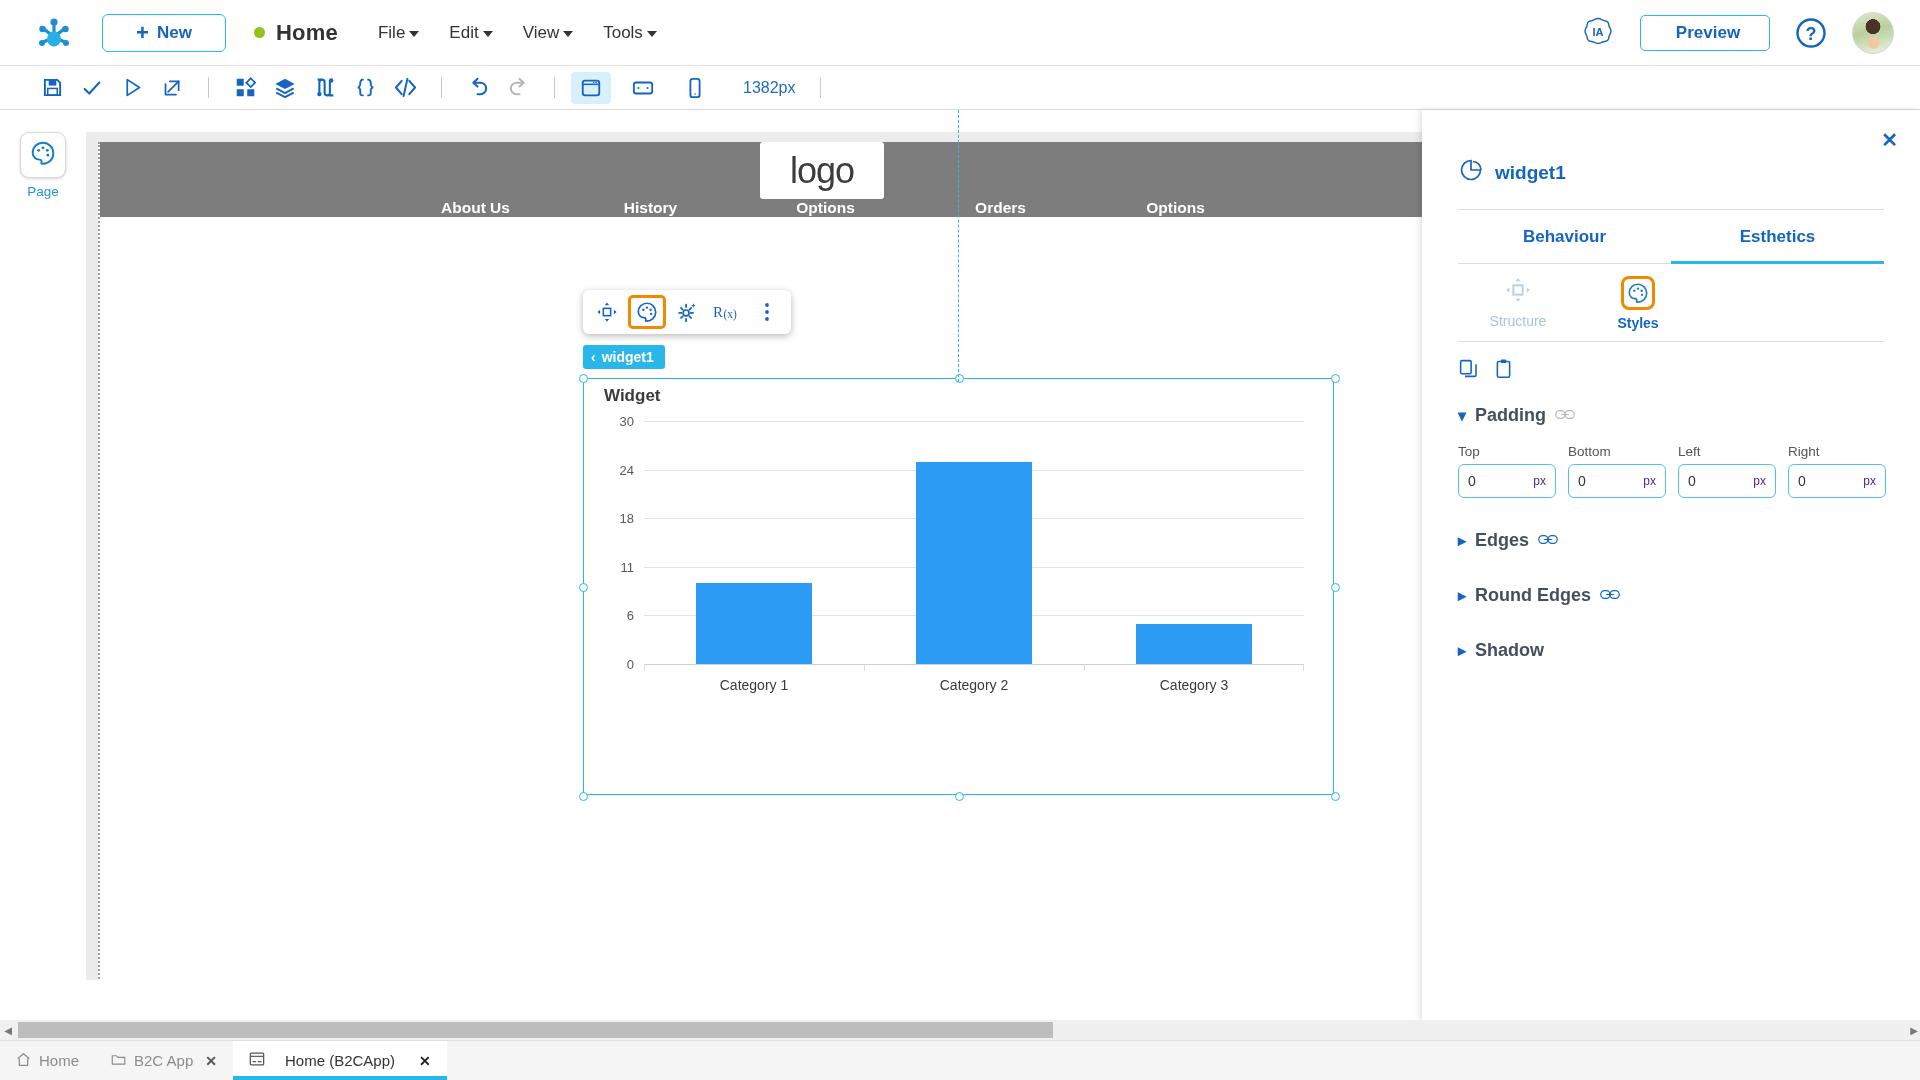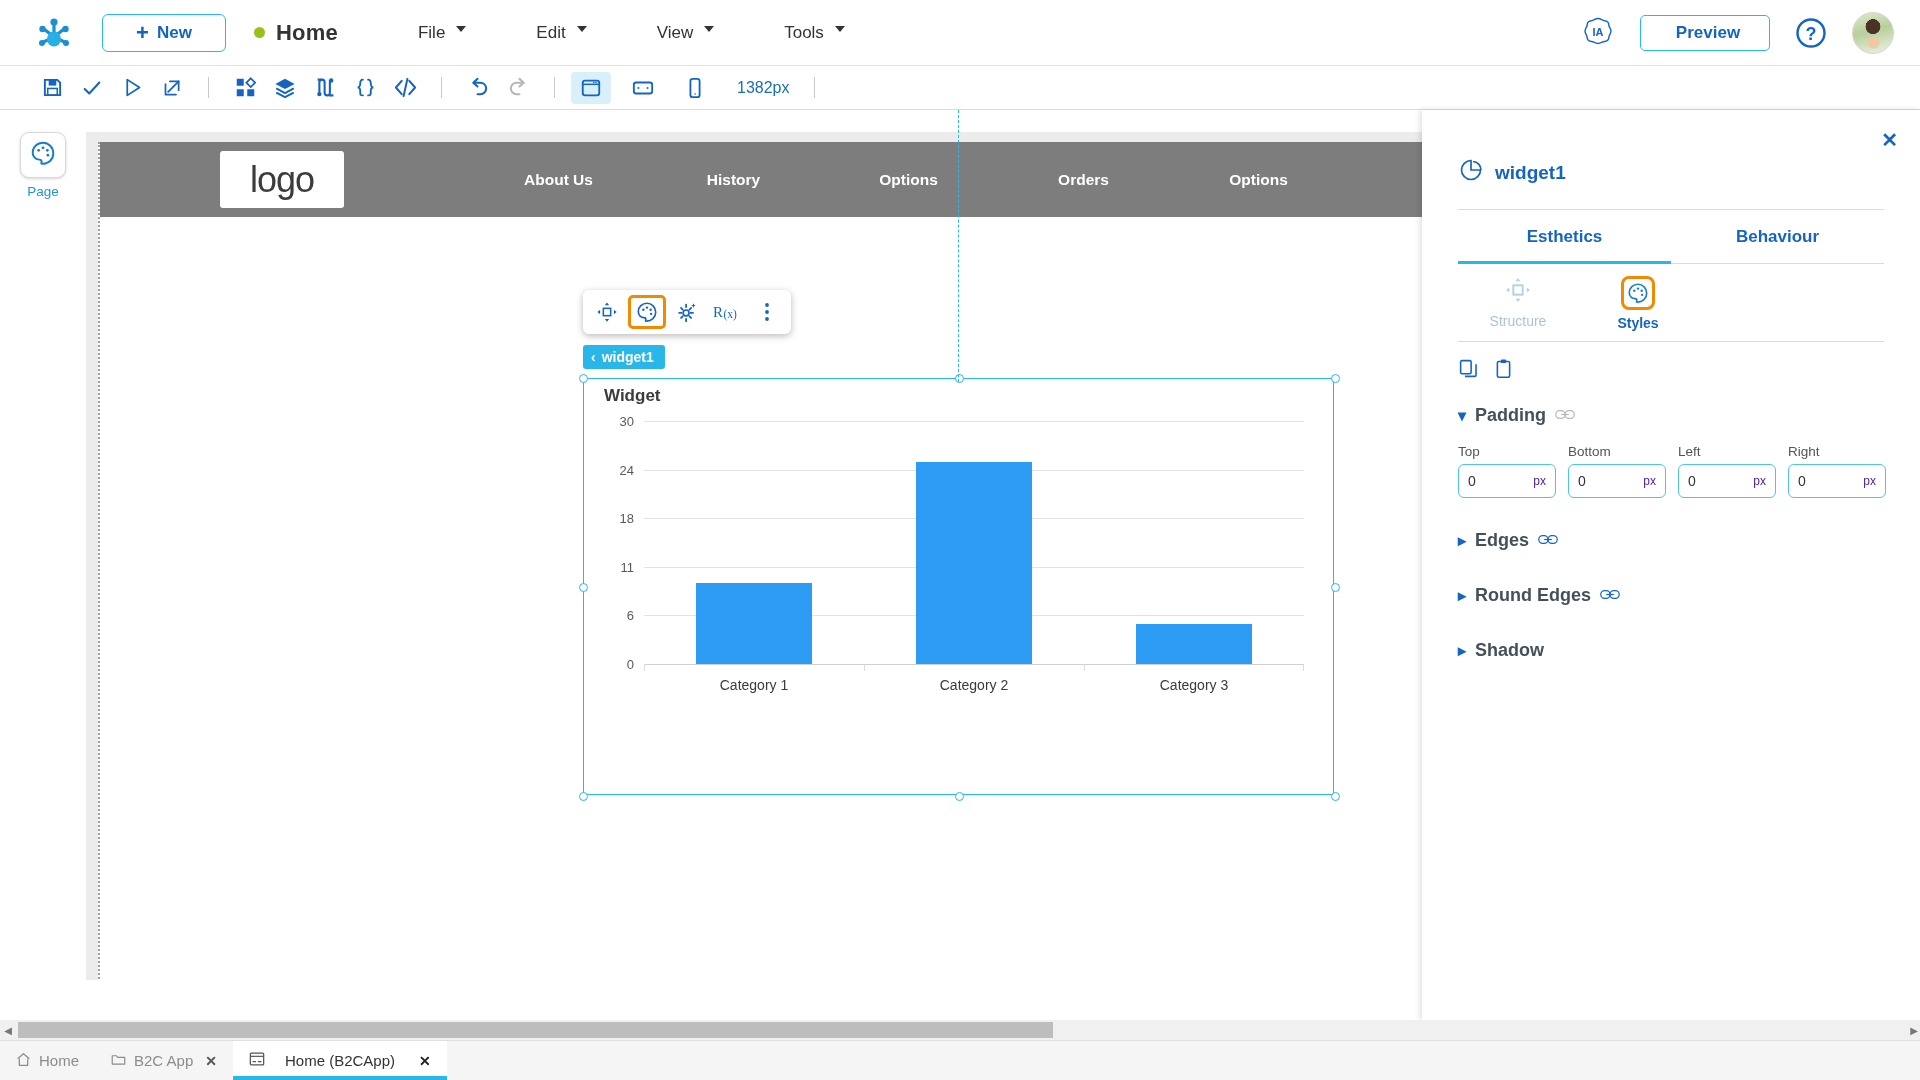--- a/index.html
+++ b/index.html
@@ -34,7 +34,7 @@
   .menus { display: flex; align-items: center; margin-left: 40px; gap: 30px; }
   .menu-item {
     font-size: 17px; color: #333; cursor: pointer;
-    display: flex; align-items: flex-start; gap: 11px; margin-left: 40px;
+    display: flex; align-items: center; gap: 4px;
   }
   .caret-d { width: 0; height: 0; border-left: 5px solid transparent; border-right: 5px solid transparent; border-top: 6px solid #333; margin-top: 3px; }
   .topbar-right { margin-left: auto; display: flex; align-items: center; gap: 24px; margin-right: 26px; }

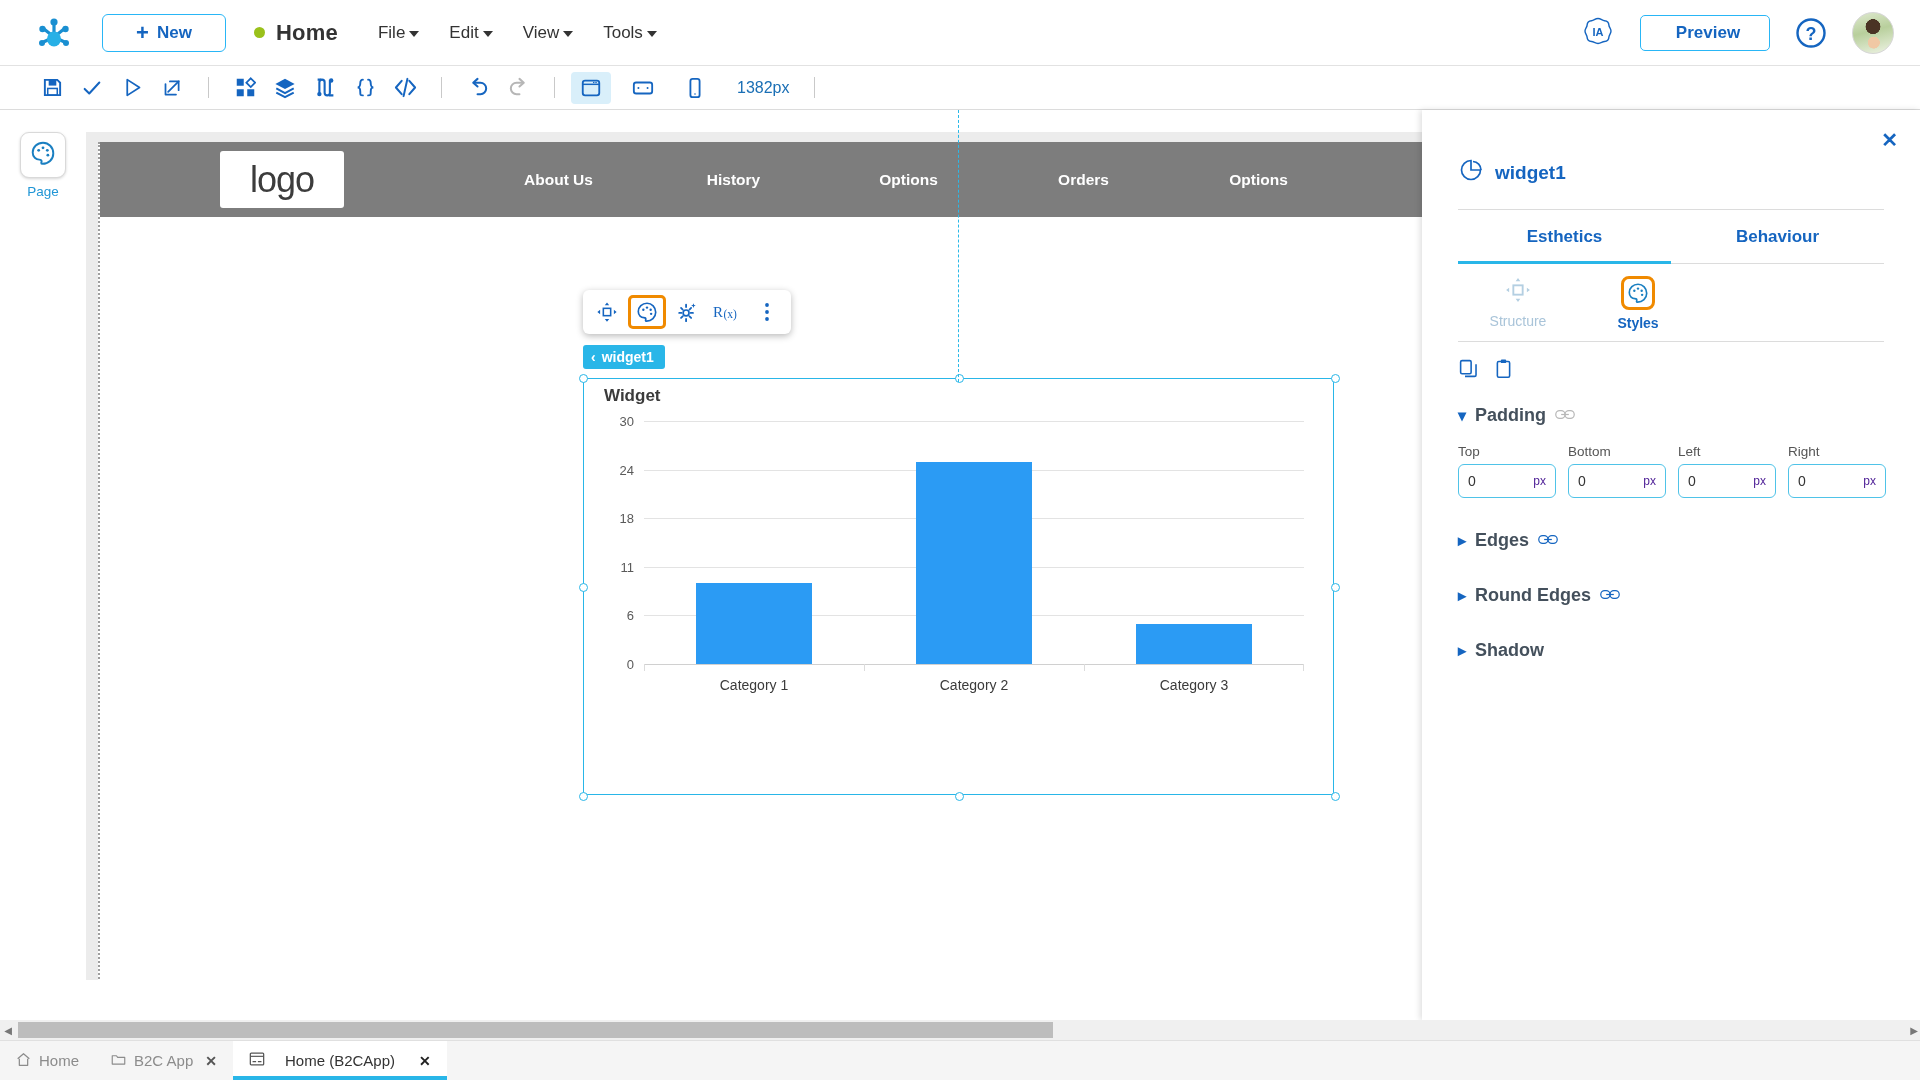--- a/index.html
+++ b/index.html
@@ -68,7 +68,7 @@
   .tb-sep { width: 1px; height: 21px; background: #c9c9c9; margin: 0 16px; }
   .tb-gap { width: 12px; }
   .tb-active { background: #d9effa; border-radius: 4px; }
-  .zoom-label { font-size: 16px; color: #1a6fb5; margin-left: 22px; margin-right: 8px; }
+  .zoom-label { font-size: 16px; color: #1a6fb5; margin-left: 28px; margin-right: 8px; }
 
   
   .left-rail {

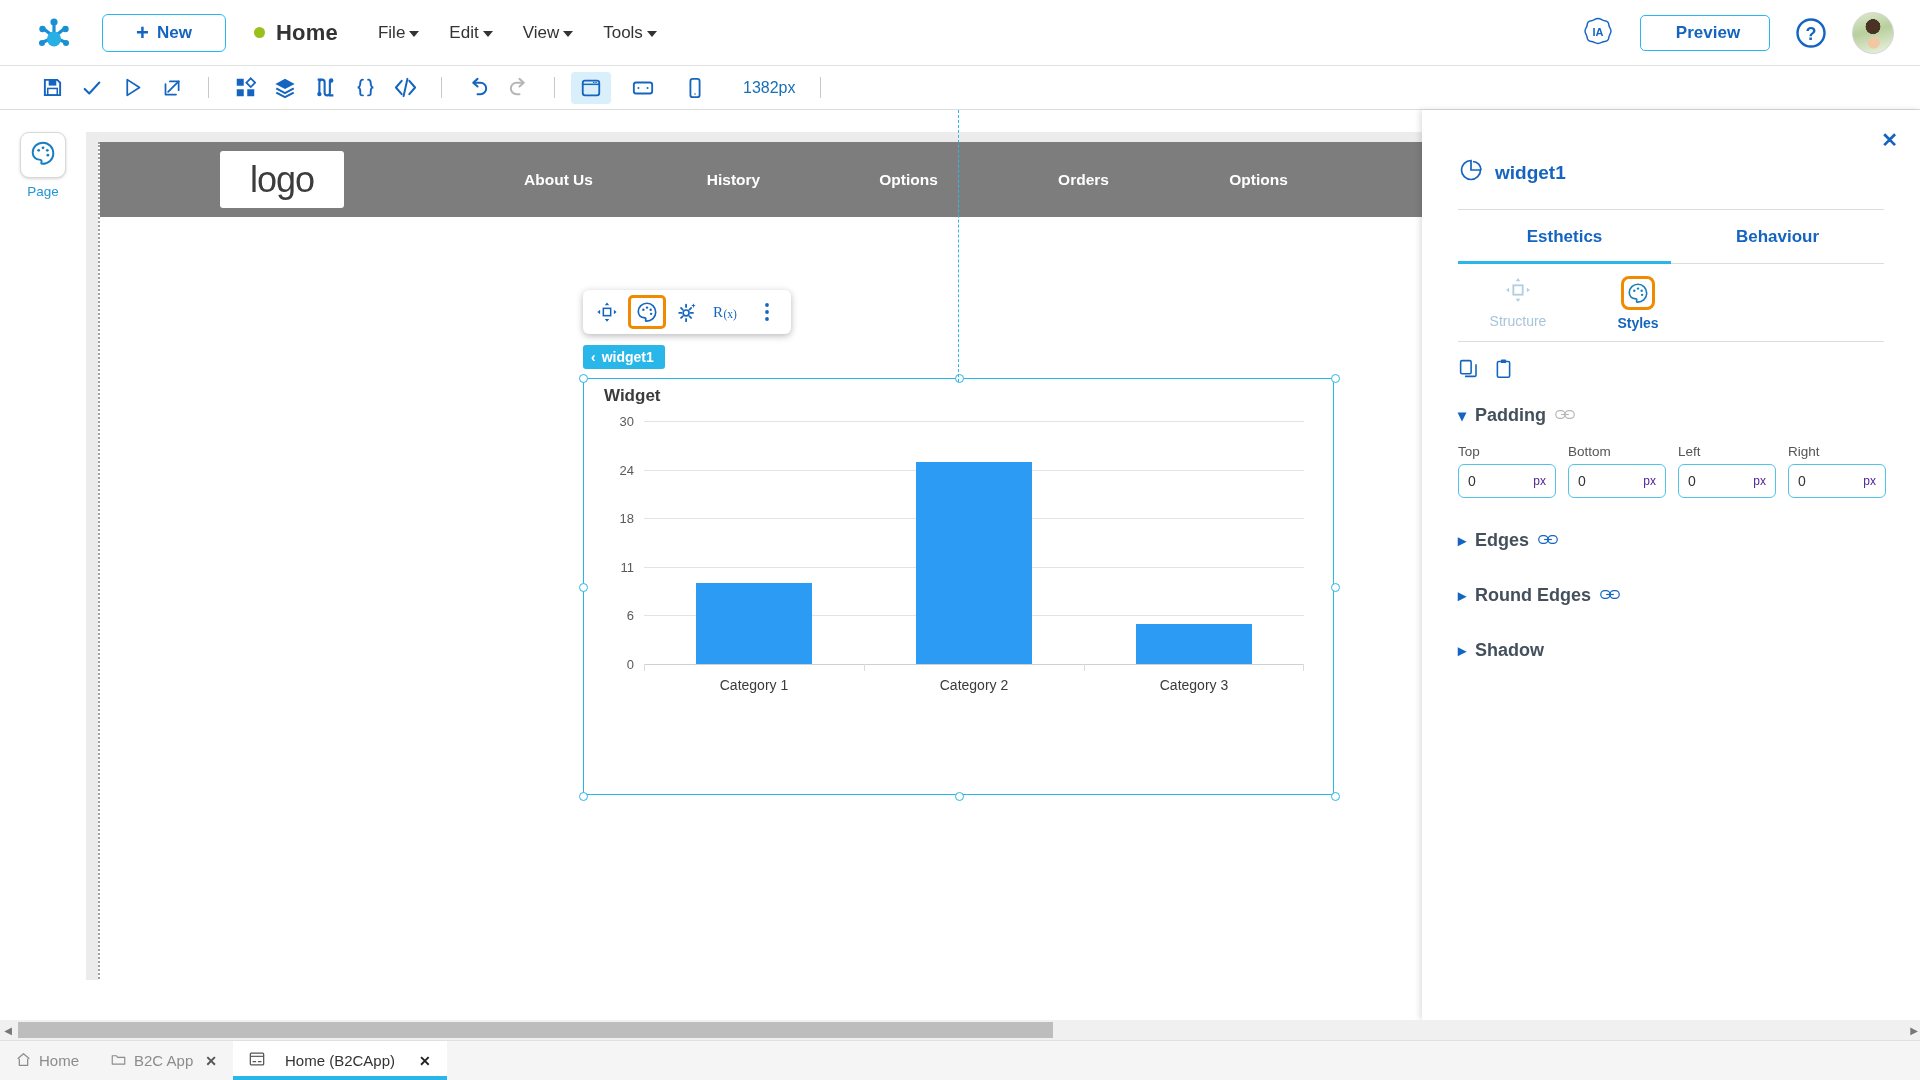--- a/index.html
+++ b/index.html
@@ -98,7 +98,7 @@
   }
   .site-header {
     position: absolute; left: 0px; top: 0px; width: 1324px; height: 75px;
-    background: #7d7d7d; display: flex; align-items: center;
+    background: #7d7d7d; display: flex; align-items: center; flex-direction: column;
   }
   .site-logo {
     margin-left: 120px; width: 124px; height: 57px; background: #fff;

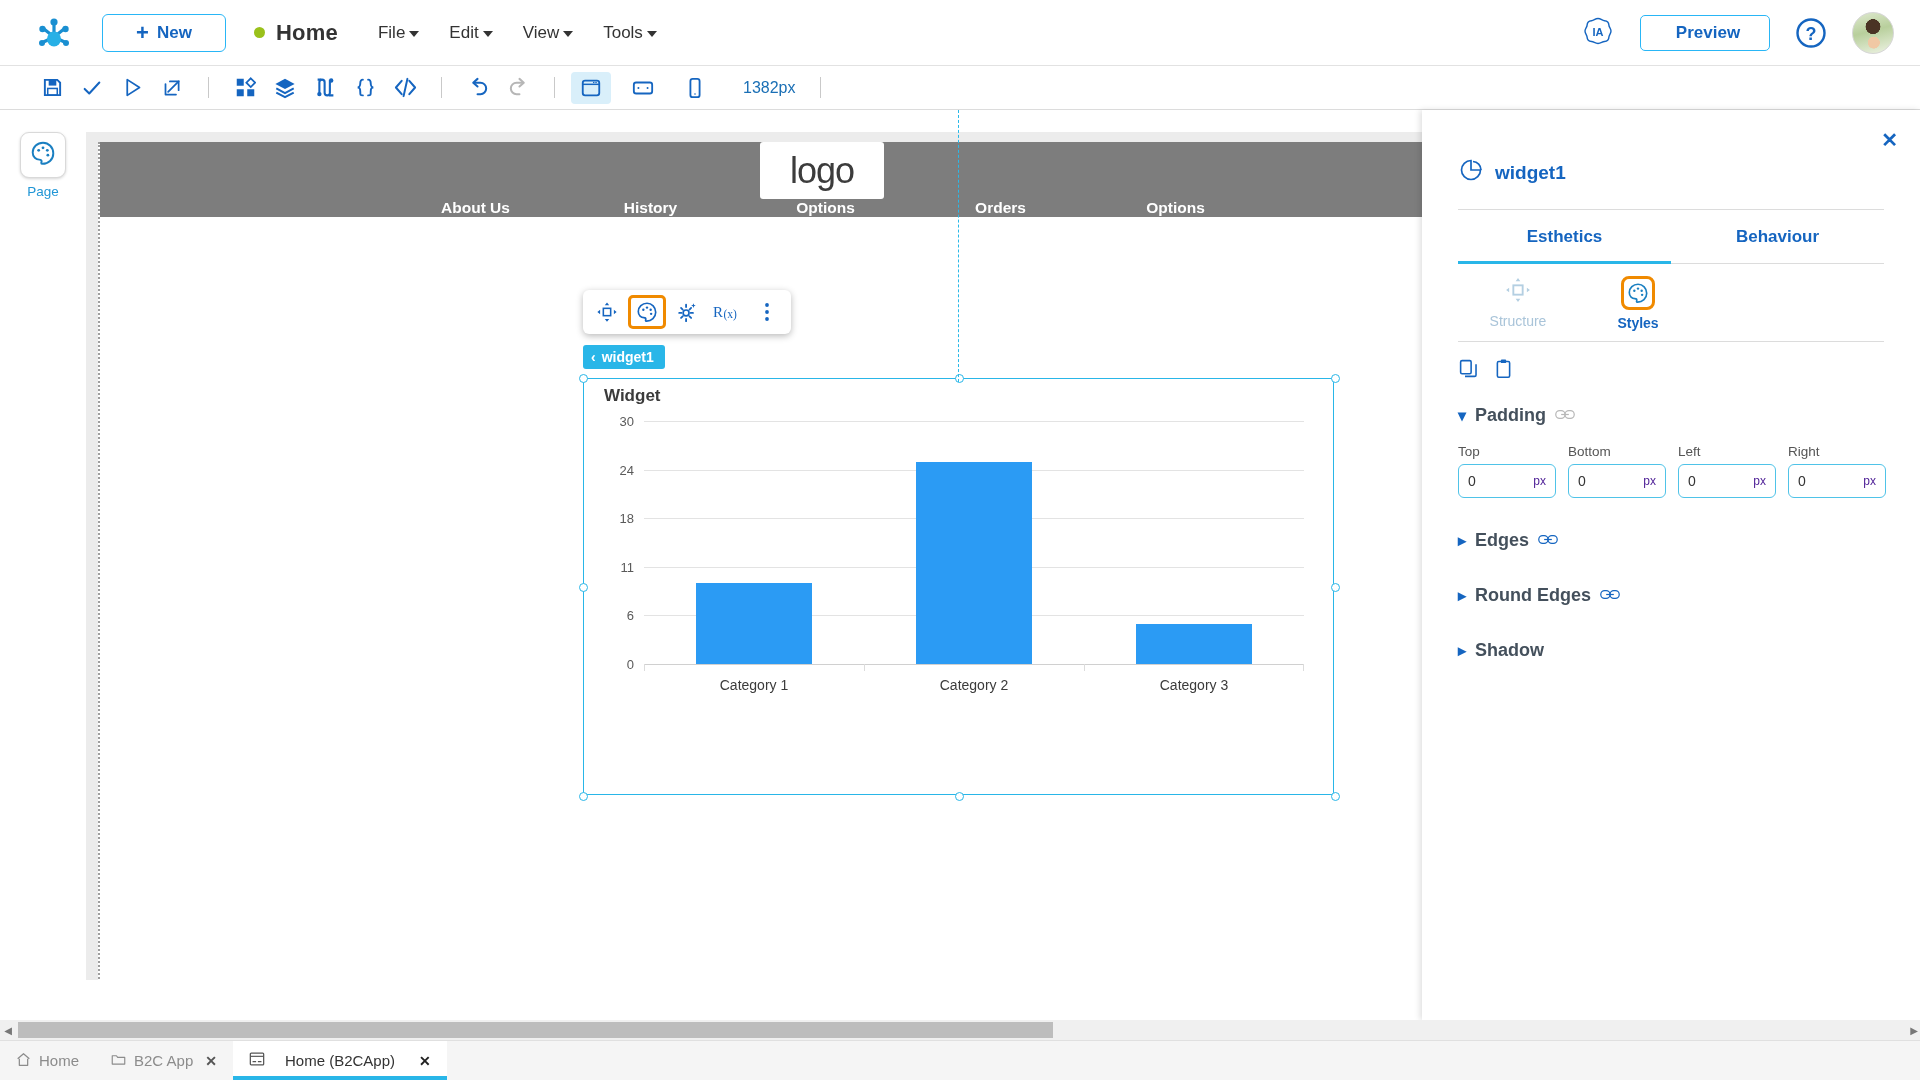--- a/index.html
+++ b/index.html
@@ -548,8 +548,8 @@
   <div class="rp-divider"></div>
 
   <div class="rp-tabs">
+    <div class="rp-tab">Behaviour</div>
     <div class="rp-tab active">Esthetics</div>
-    <div class="rp-tab">Behaviour</div>
   </div>
 
   <div class="rp-subtabs">

